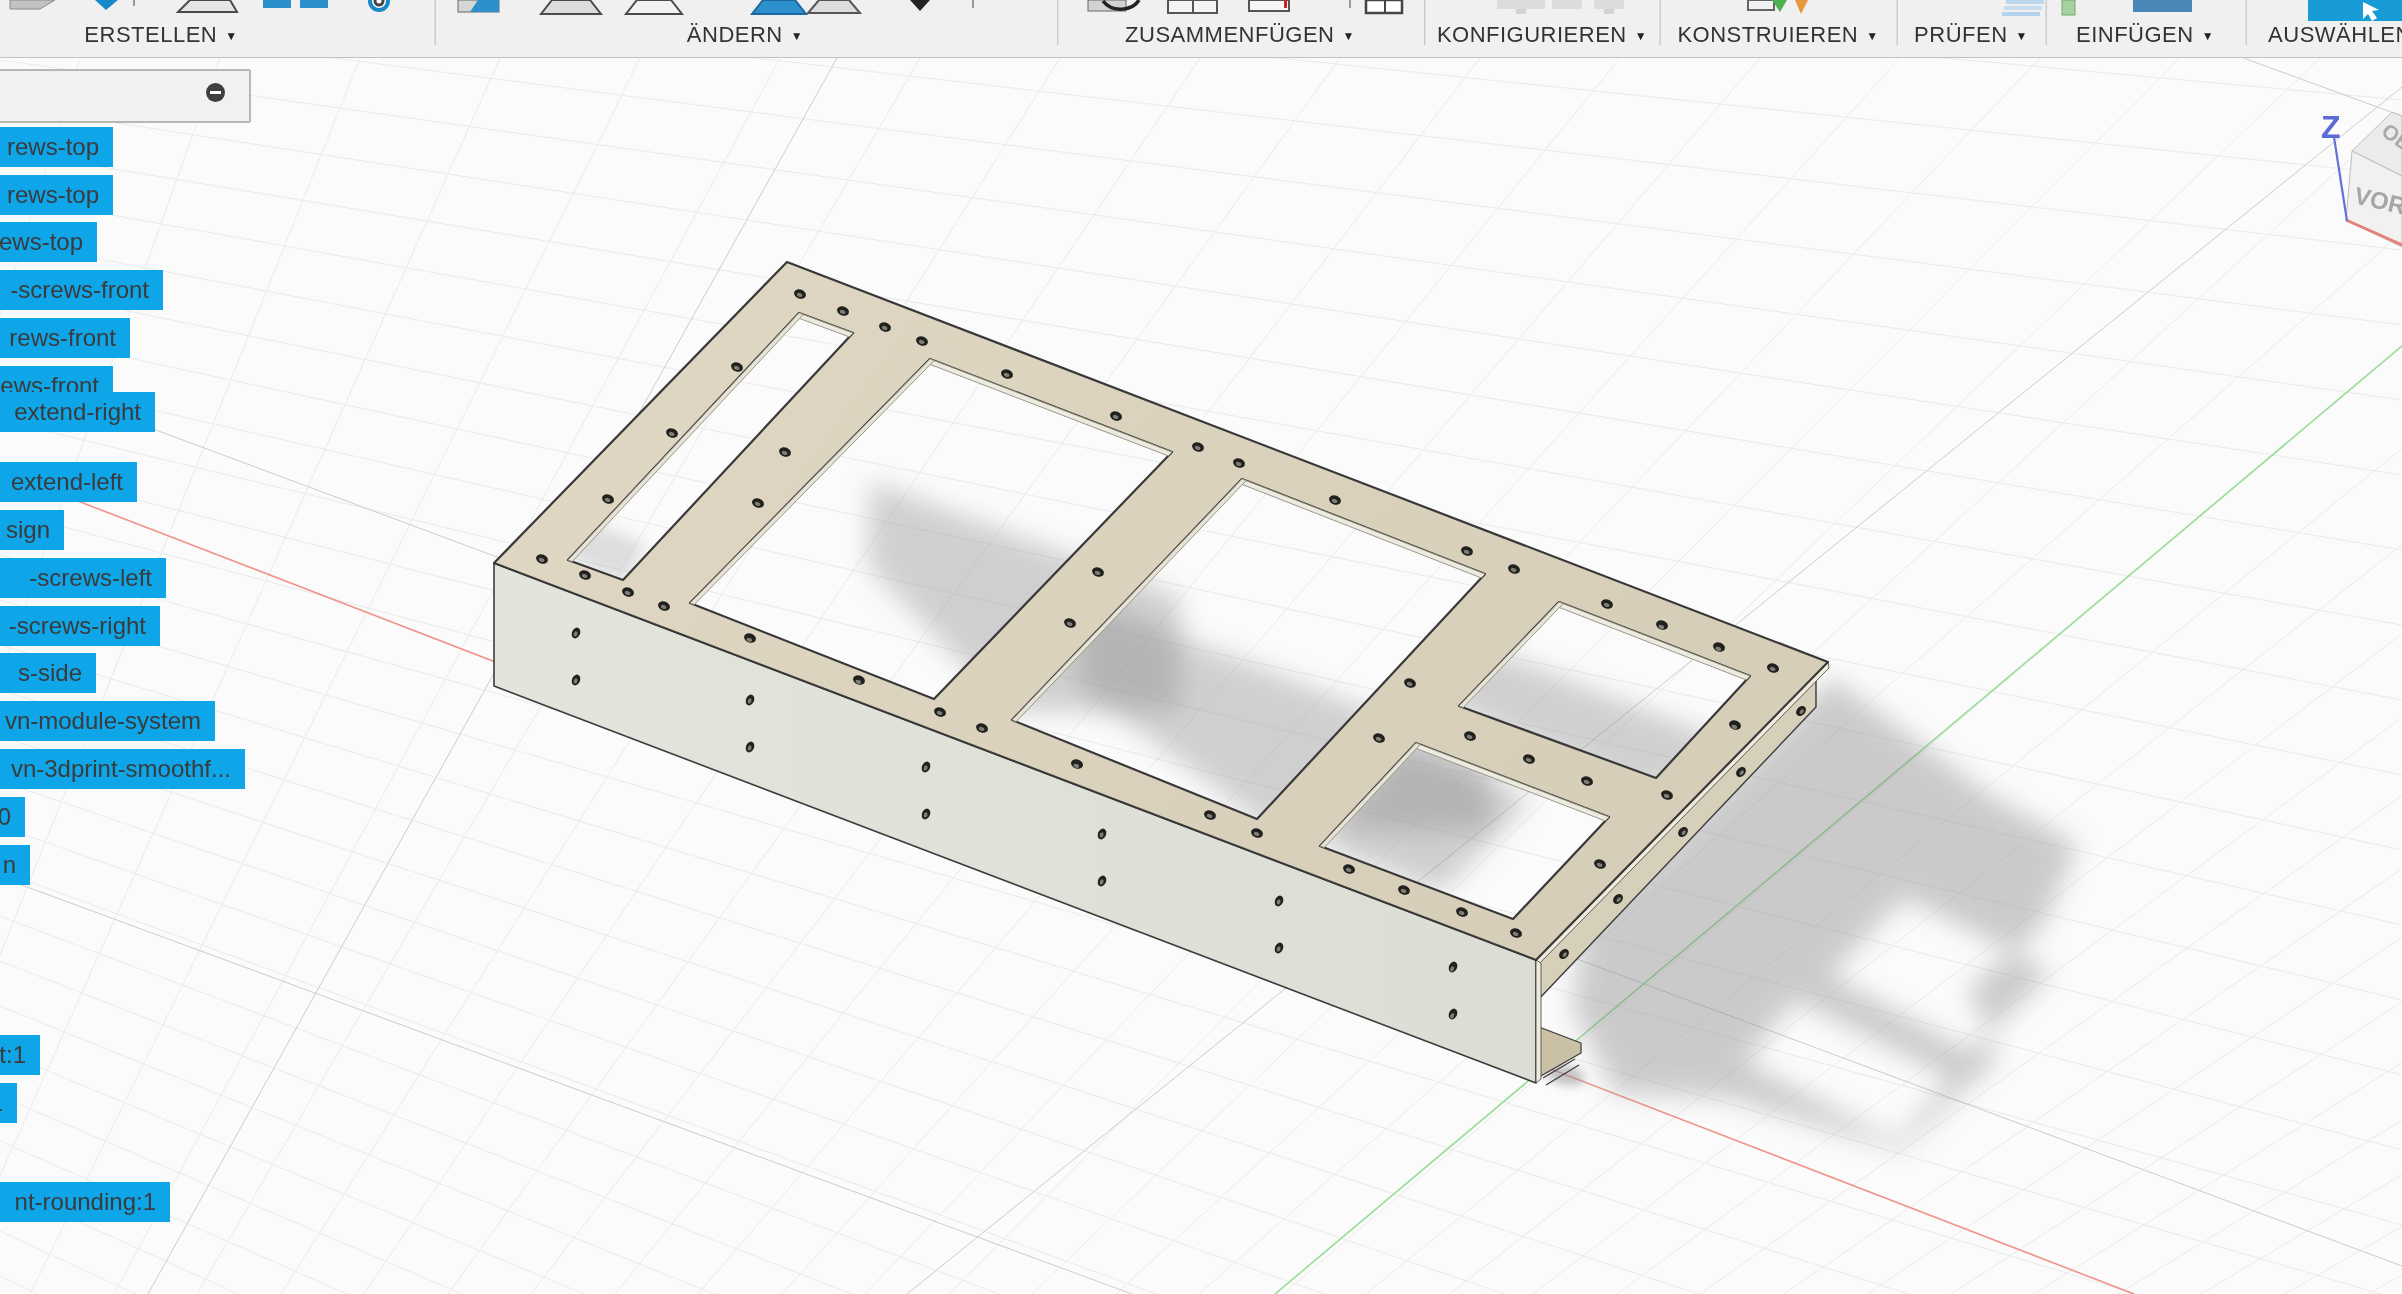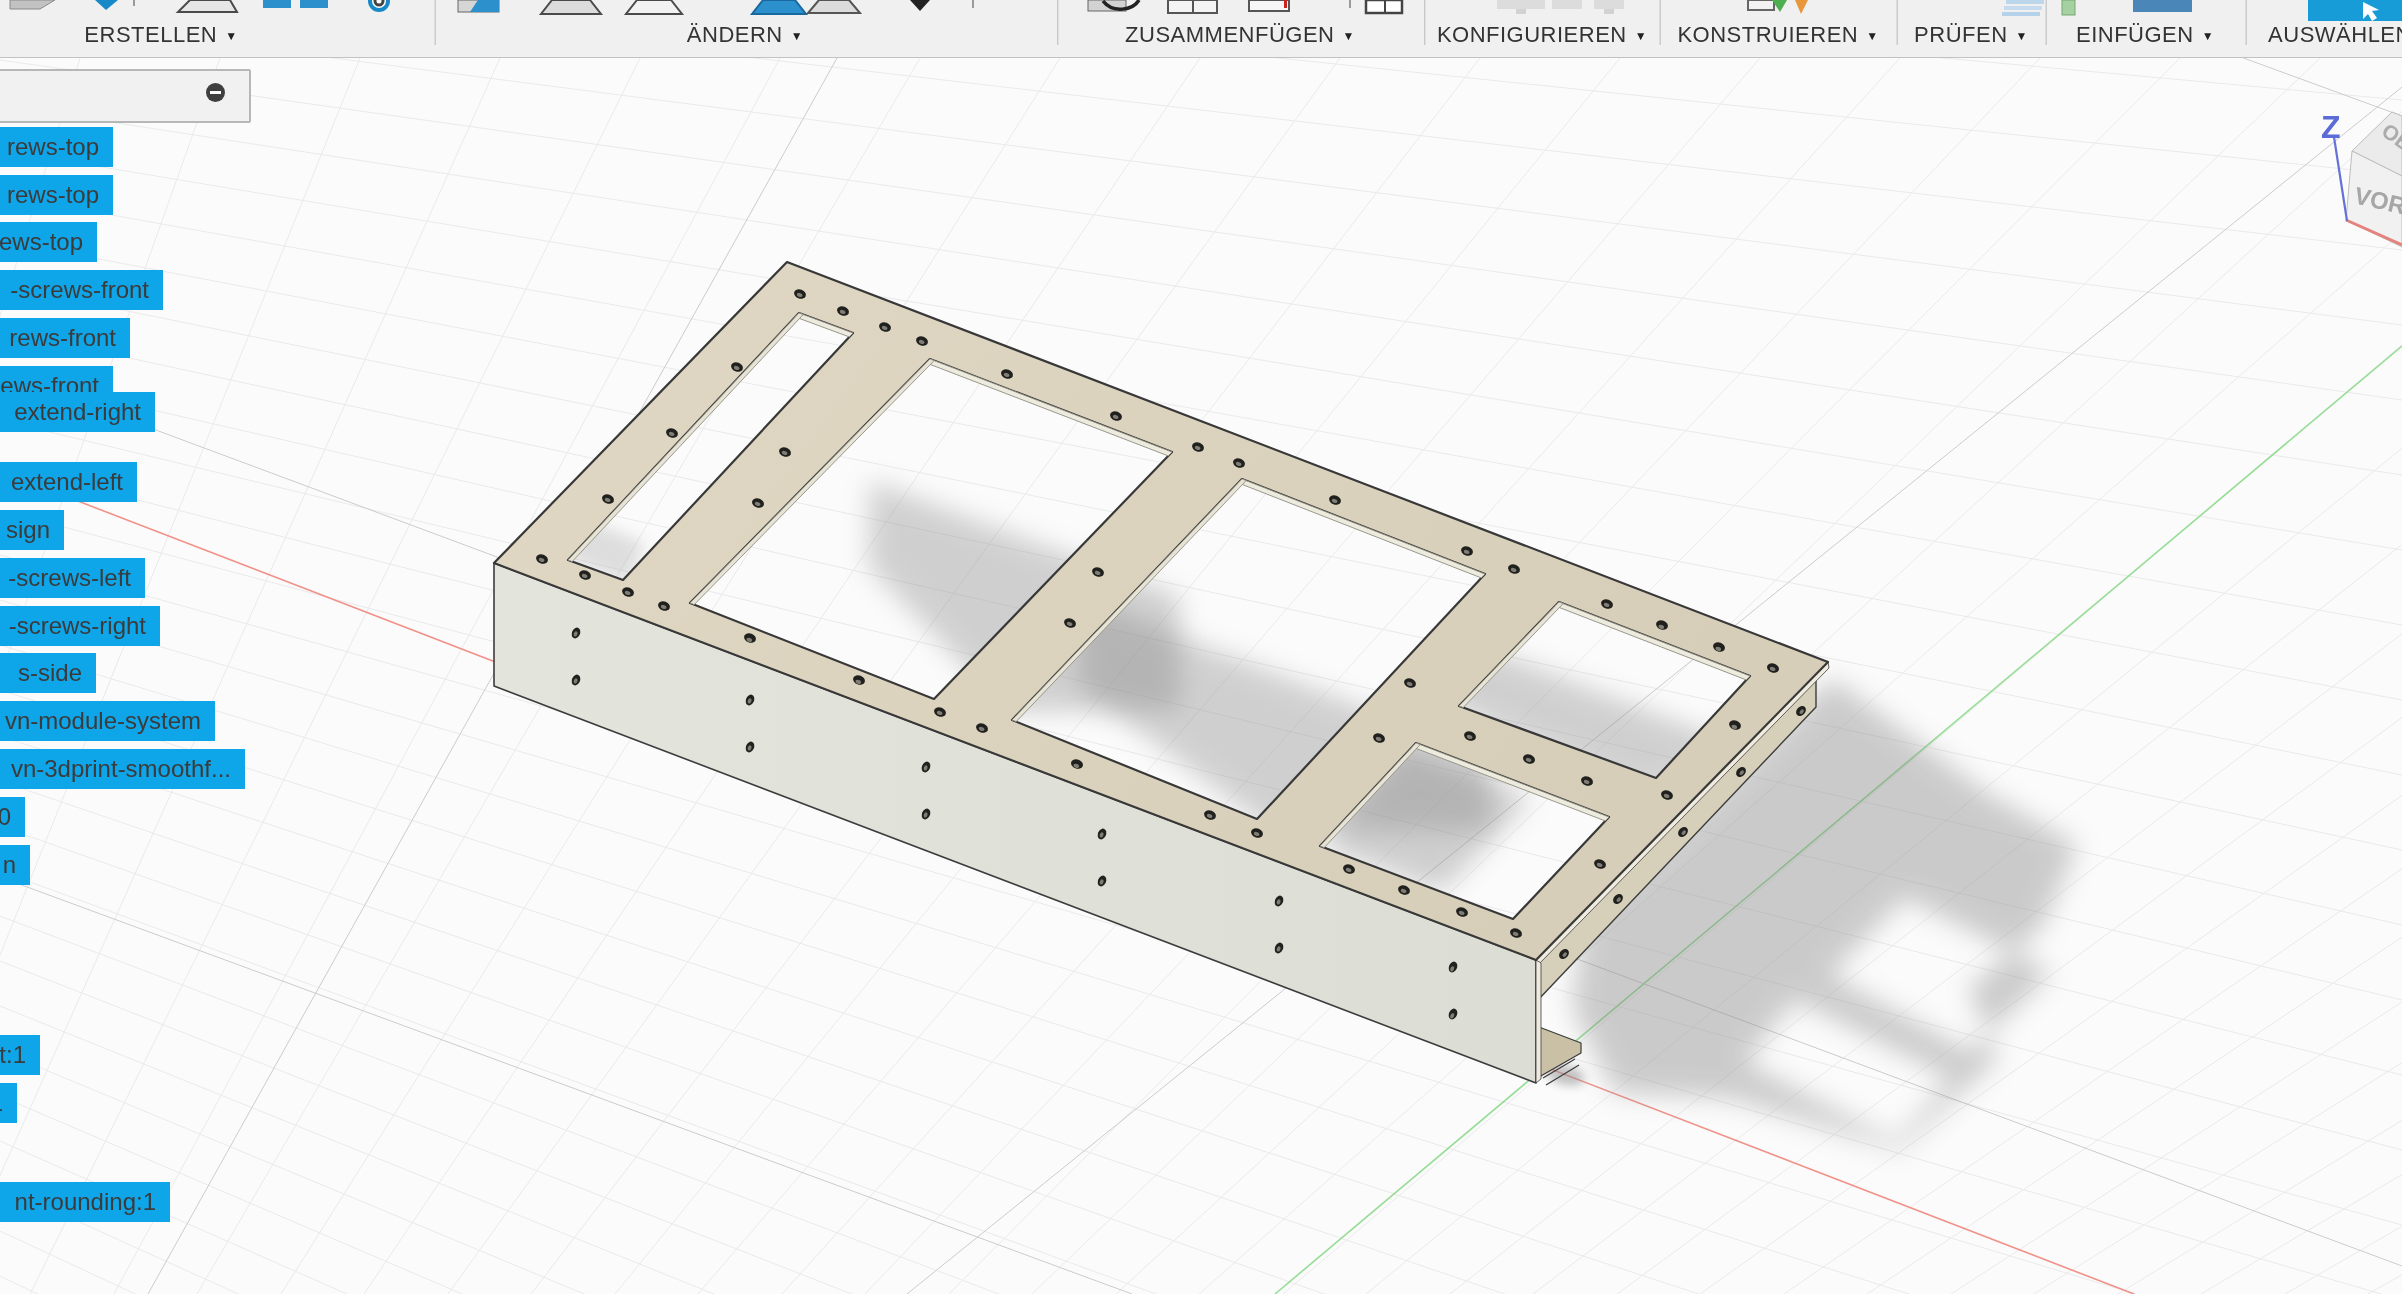--- a/index.html
+++ b/index.html
@@ -502,7 +502,7 @@
 <div class="chip" style="top:510px;width:64px">
     <span>sign</span>
   </div>
-<div class="chip" style="top:558px;width:145px">
+<div class="chip" style="top:558px;width:166px">
     <span>-screws-left</span>
   </div>
 <div class="chip" style="top:606px;width:160px">

